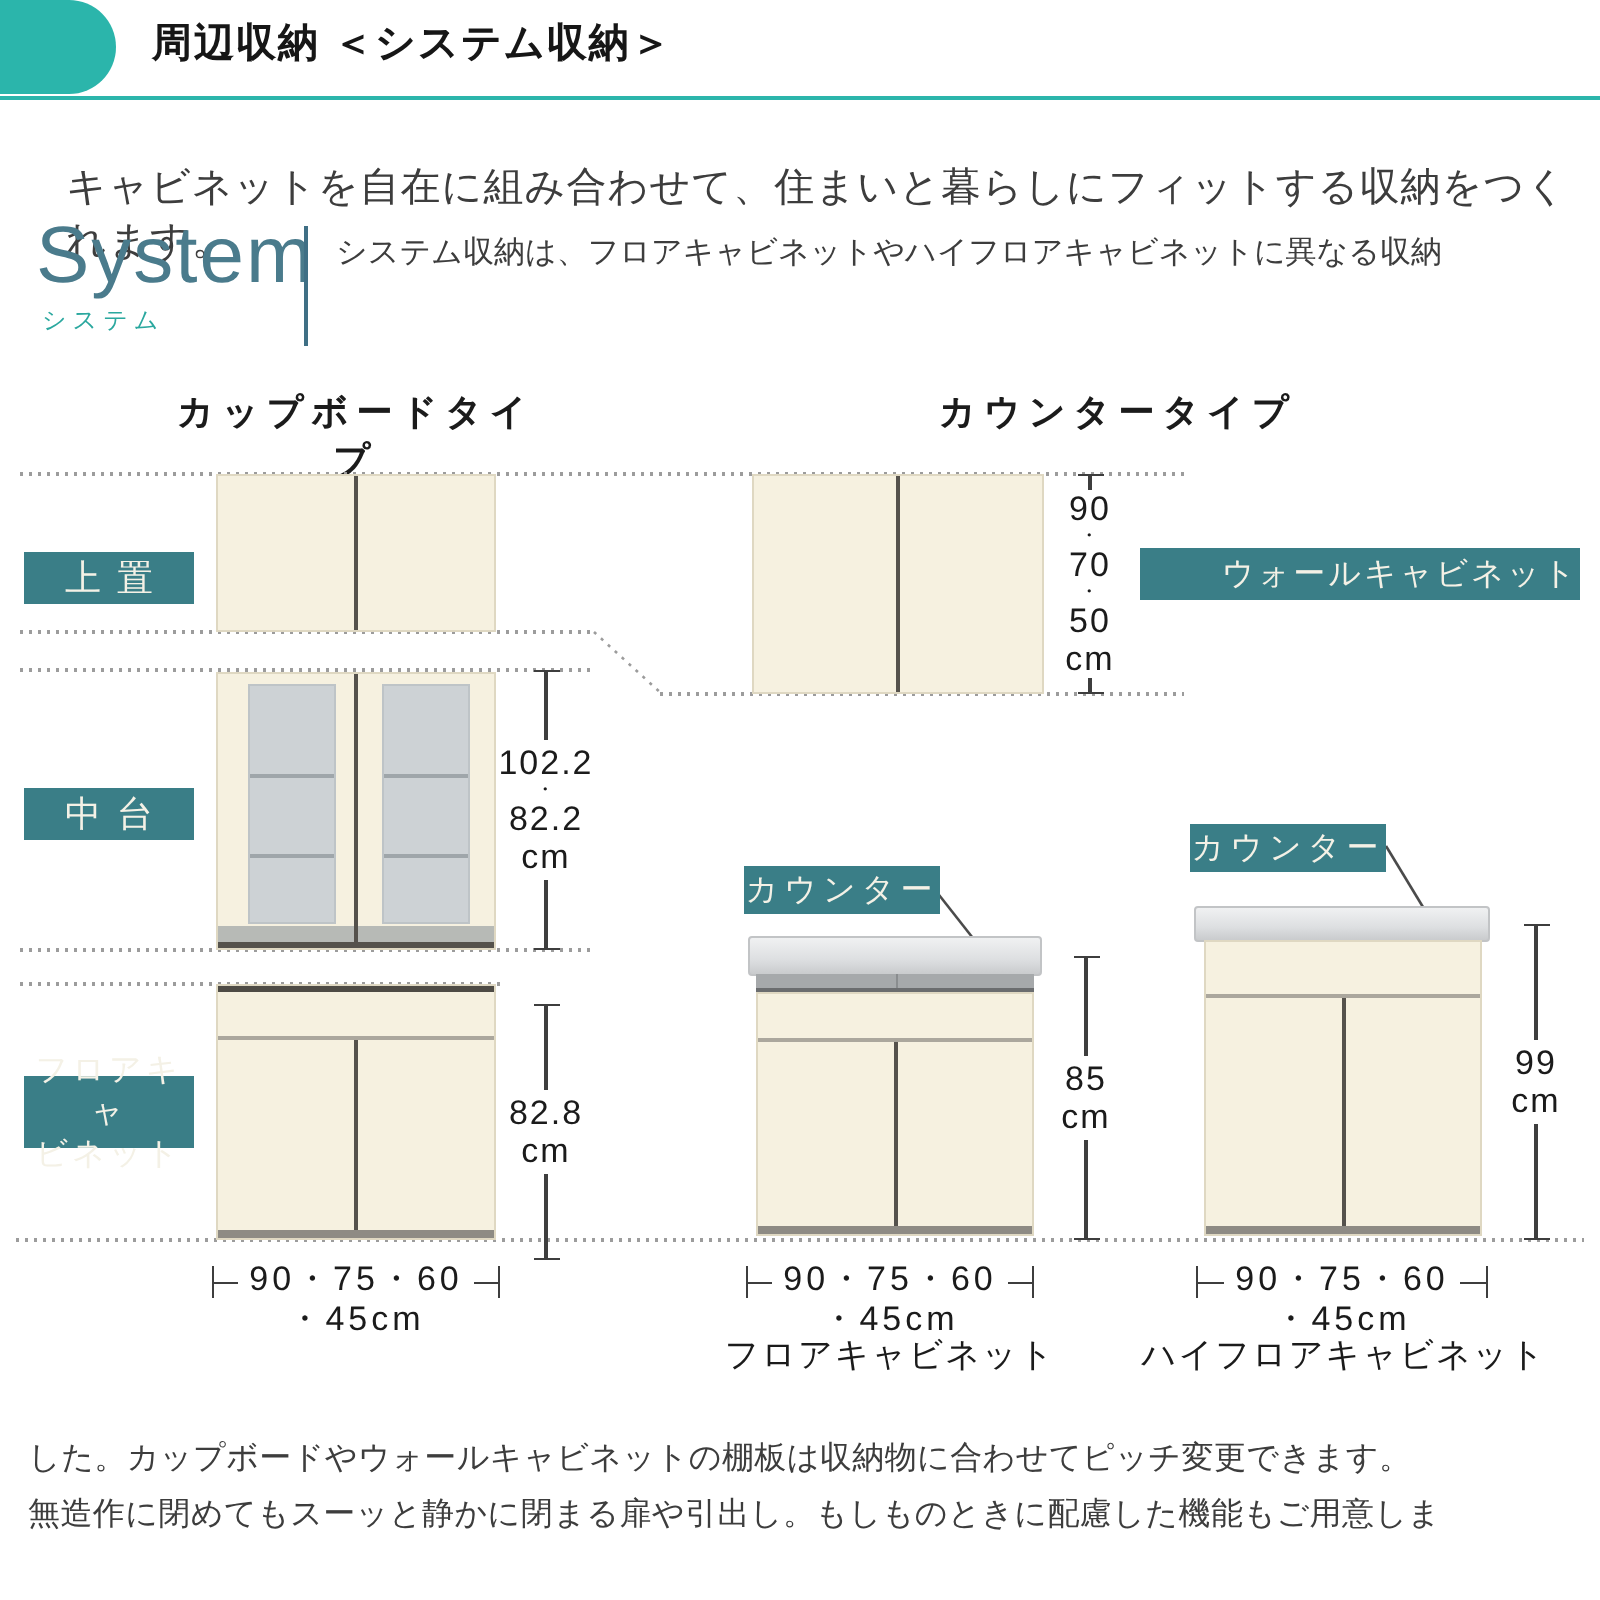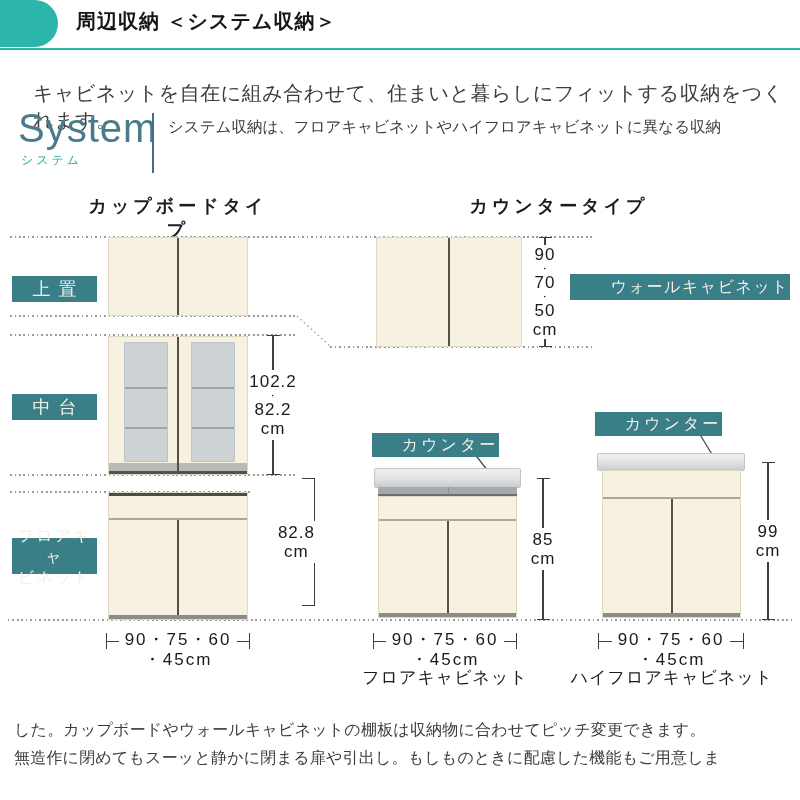--- a/index.html
+++ b/index.html
@@ -57,7 +57,7 @@
   .tag-floorcab{left:12px;top:538px;width:85px;height:36px;font-size:16px;
     letter-spacing:2px;line-height:21px;flex-direction:column;}
   .tag-wallcab{left:570px;top:274px;width:180px;height:26px;font-size:16px;letter-spacing:1.5px;padding-left:40px;}
-  .tag-counter{width:98px;height:24px;font-size:16px;letter-spacing:3px;padding-left:29px;}
+  .tag-counter{width:98px;height:24px;font-size:16px;letter-spacing:3px;}
   .tag-counter.mid{left:372px;top:433px;}
   .tag-counter.right{left:595px;top:412px;}
   

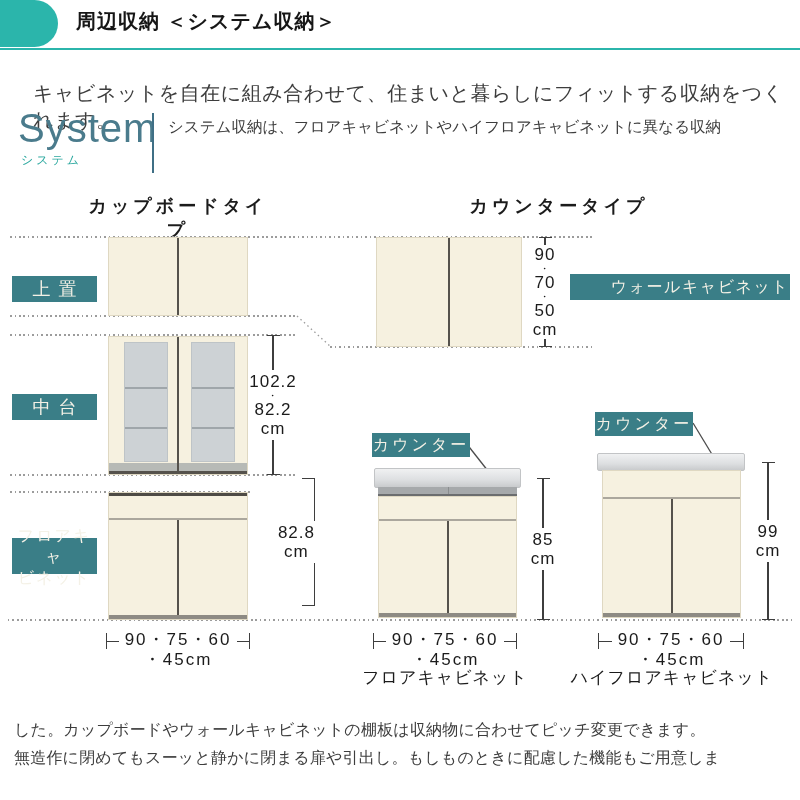--- a/index.html
+++ b/index.html
@@ -175,7 +175,7 @@
   <div class="tick"></div>
 </div>
 
-<div class="vm" style="left:231px;top:478px;height:128px;align-items:flex-end;">
+<div class="vm" style="left:231px;top:502px;height:128px;">
   <div class="tick"></div>
   <div class="seg"></div>
   <div class="txt">

